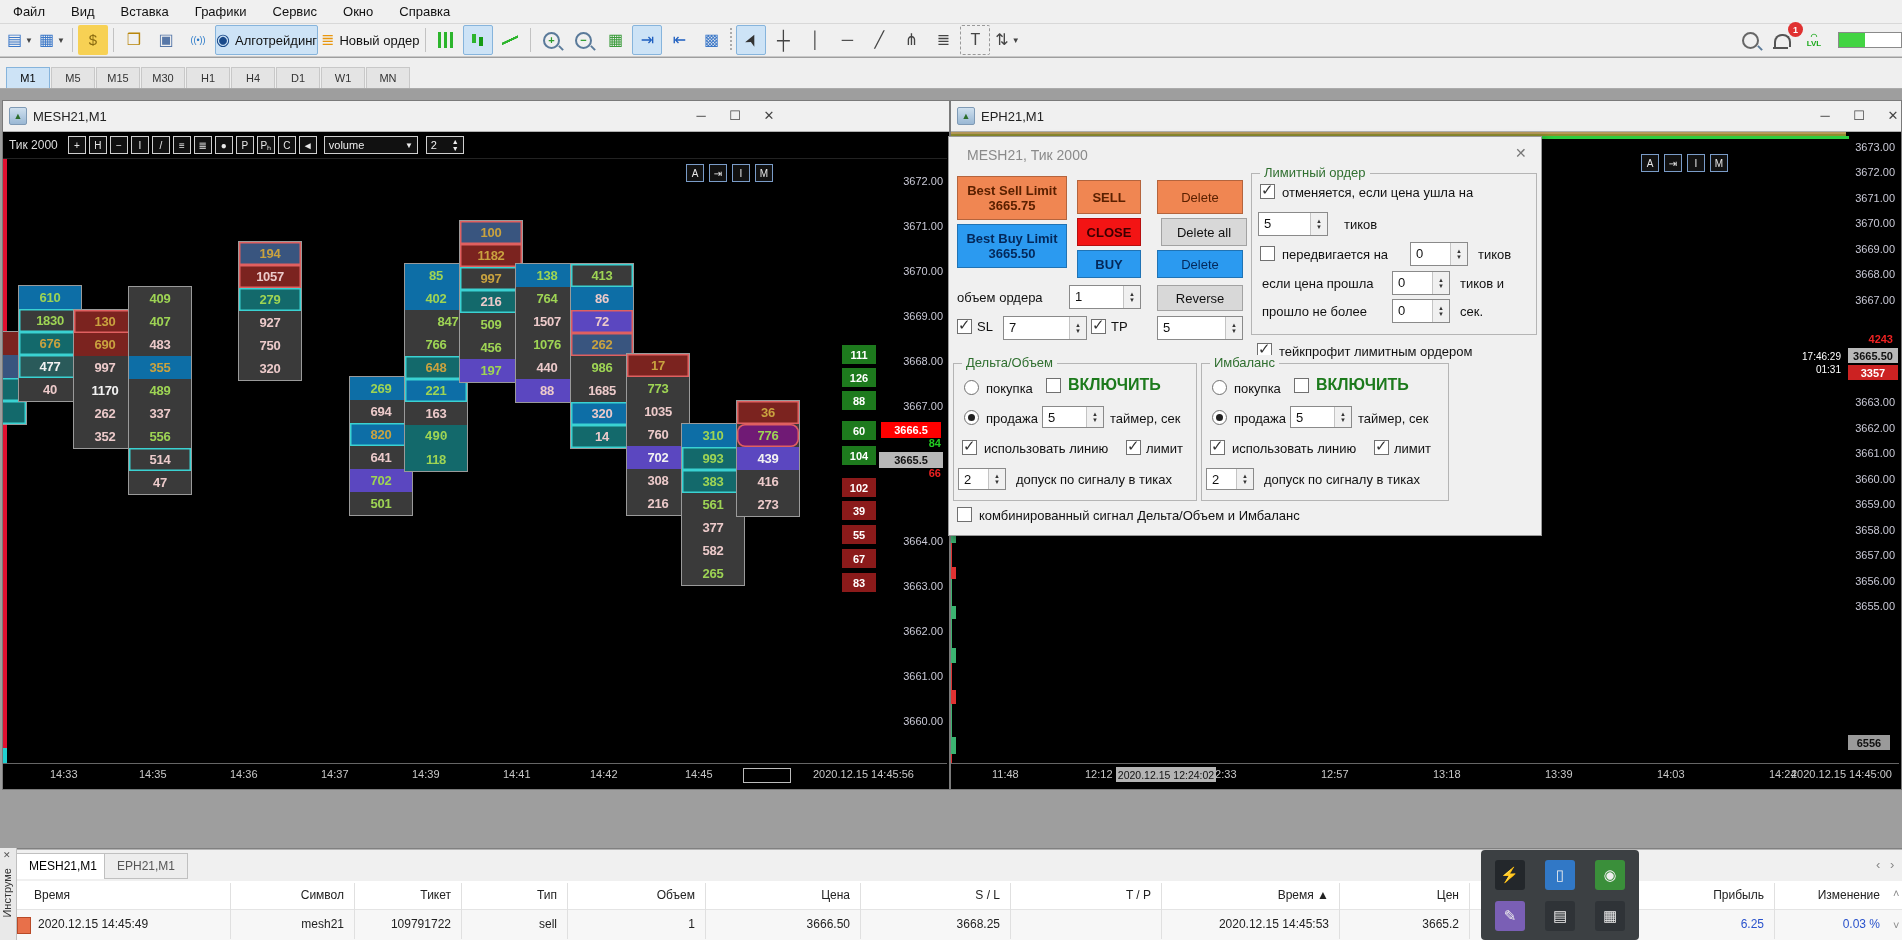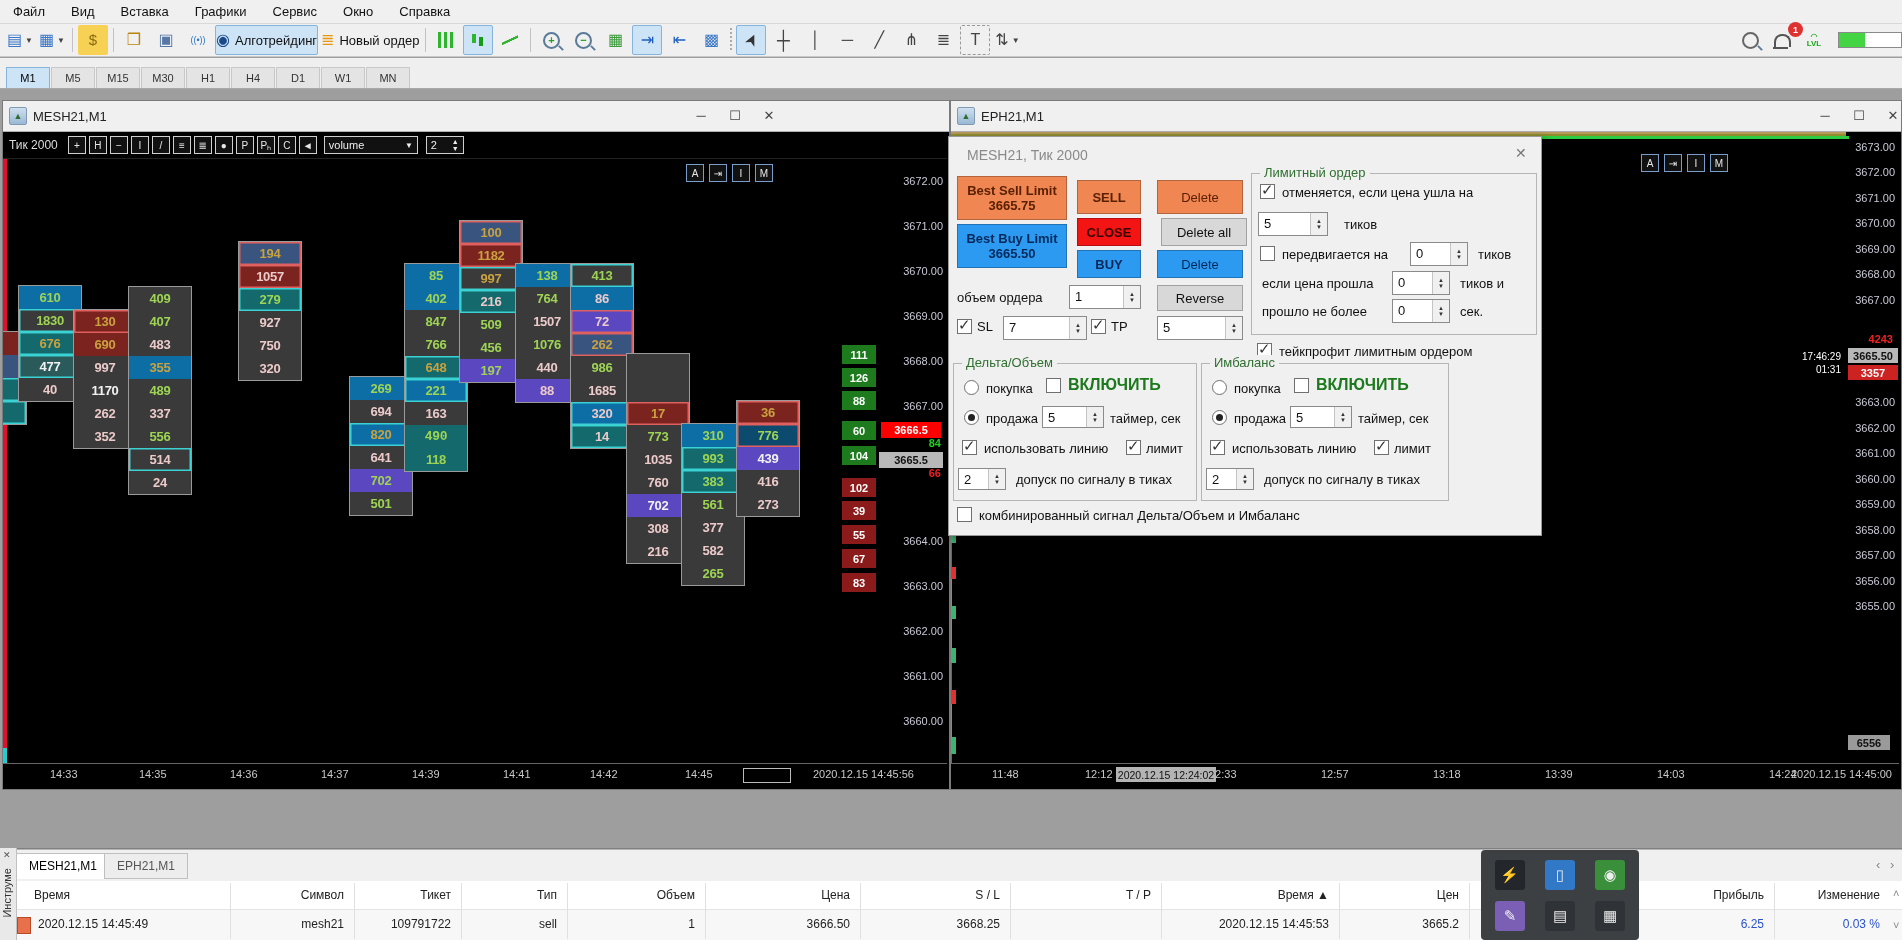--- a/index.html
+++ b/index.html
@@ -307,7 +307,7 @@
         <div class="cellcol" style="left: 401px; top: 131px;">
           <div class="ccell" style="color: rgb(158, 212, 84); background: rgb(13, 110, 166);">85</div>
           <div class="ccell" style="color: rgb(158, 212, 84); background: rgb(13, 110, 166);">402</div>
-          <div class="ccell" style="color: rgb(158, 212, 84);">847</div>
+          <div class="ccell" style="color: rgb(158, 212, 84); margin-left: 12px;">847</div>
           <div class="ccell" style="color: rgb(158, 212, 84);">766</div>
           <div class="ccell" style="color: rgb(201, 162, 63); background: rgb(19, 105, 107); box-shadow: rgb(58, 210, 210) 0px 0px 0px 1.5px inset;">648</div>
           <div class="ccell" style="color: rgb(158, 212, 84); background: rgb(13, 110, 166); box-shadow: rgb(58, 210, 210) 0px 0px 0px 1.5px inset;">221</div>

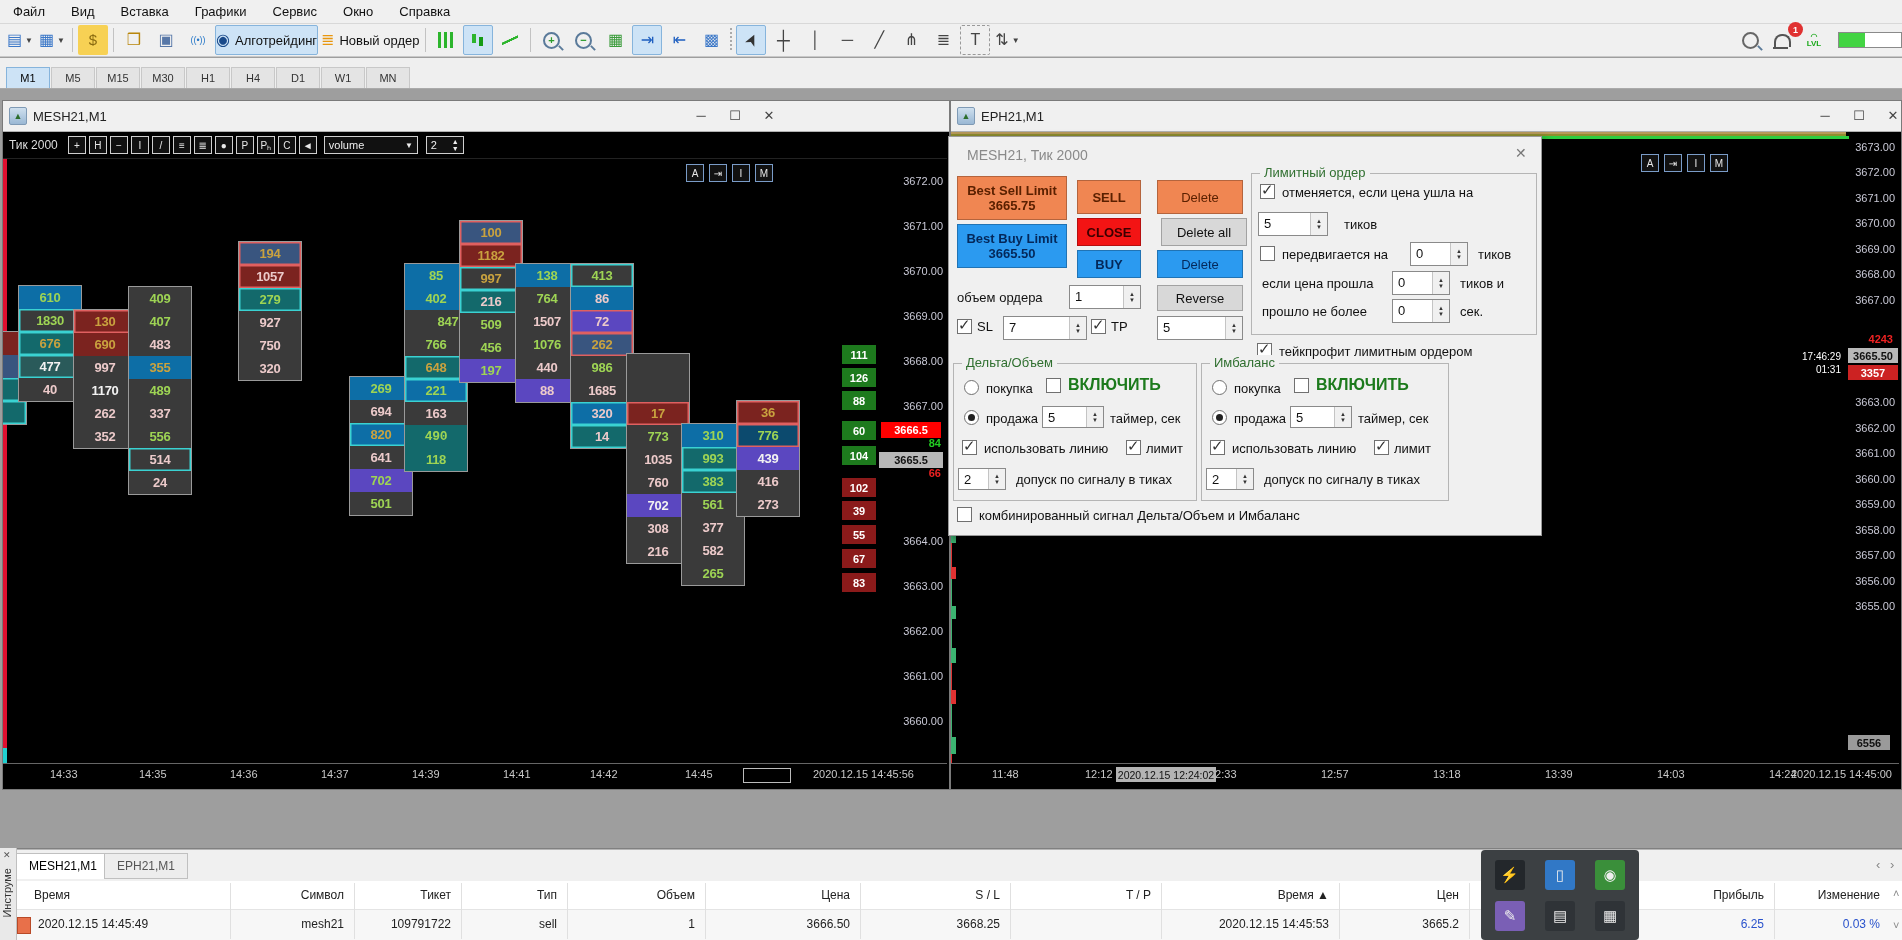--- a/index.html
+++ b/index.html
@@ -343,7 +343,7 @@
           <div class="ccell" style="color: rgb(236, 202, 202); background: rgb(19, 105, 107); box-shadow: rgb(58, 210, 210) 0px 0px 0px 1.5px inset;">14</div>
         </div>
         <div class="cellcol" style="left: 623px; top: 221px;">
-          <div class="ccell" style="color: rgb(201, 162, 63); background: rgb(123, 35, 31); box-shadow: rgb(224, 96, 96) 0px 0px 0px 1.5px inset; margin-top: 48px;">17</div>
+          <div class="ccell" style="color: rgb(201, 162, 63); background: rgb(123, 35, 31); box-shadow: rgb(224, 96, 96) 0px 0px 0px 1.5px inset;">17</div>
           <div class="ccell" style="color: rgb(158, 212, 84);">773</div>
           <div class="ccell" style="color: rgb(236, 202, 202);">1035</div>
           <div class="ccell" style="color: rgb(236, 202, 202);">760</div>

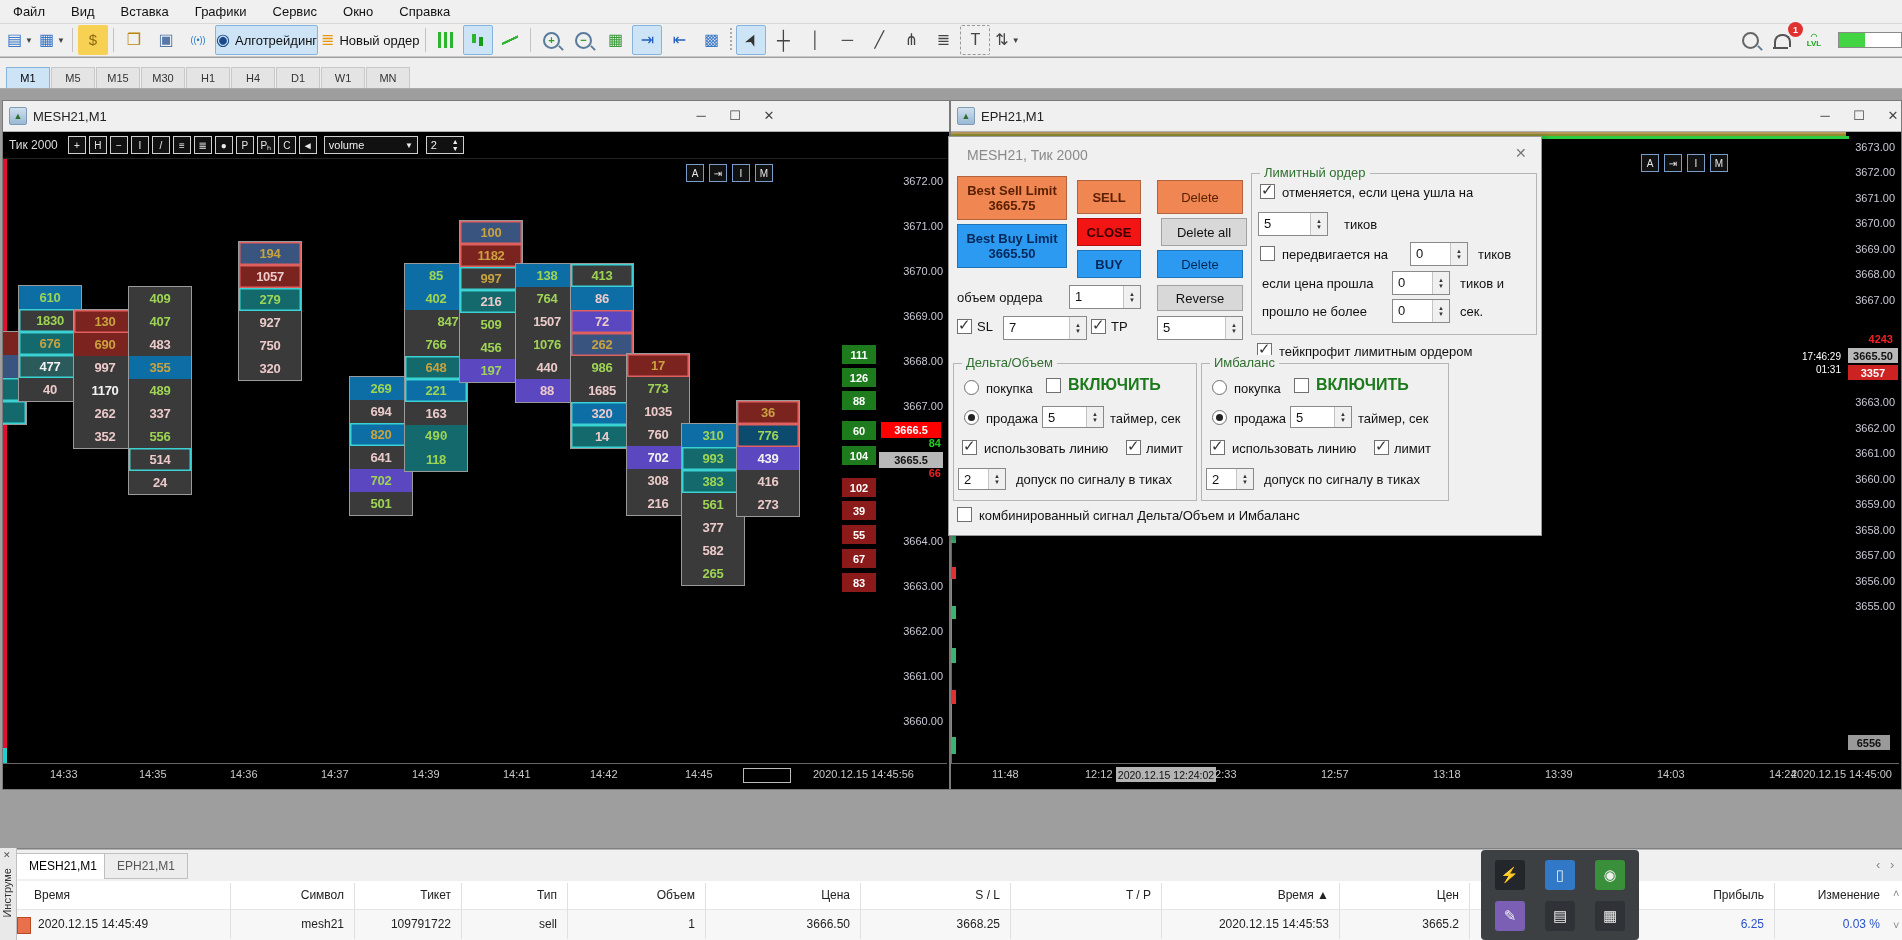--- a/index.html
+++ b/index.html
@@ -362,7 +362,7 @@
         </div>
         <div class="cellcol" style="left: 733px; top: 268px;">
           <div class="ccell" style="color: rgb(201, 162, 63); background: rgb(123, 35, 31); box-shadow: rgb(224, 96, 96) 0px 0px 0px 1.5px inset;">36</div>
-          <div class="ccell" style="color: rgb(158, 212, 84); background: #0c4a6e; box-shadow: rgb(224, 96, 96) 0px 0px 0px 1.5px inset;">776</div>
+          <div class="ccell" style="color: rgb(158, 212, 84); background: #701a75; box-shadow: rgb(224, 96, 96) 0px 0px 0px 1.5px inset; border-radius: 8px;">776</div>
           <div class="ccell" style="color: rgb(242, 242, 242); background: rgb(91, 71, 192);">439</div>
           <div class="ccell" style="color: rgb(236, 202, 202);">416</div>
           <div class="ccell" style="color: rgb(236, 202, 202);">273</div>

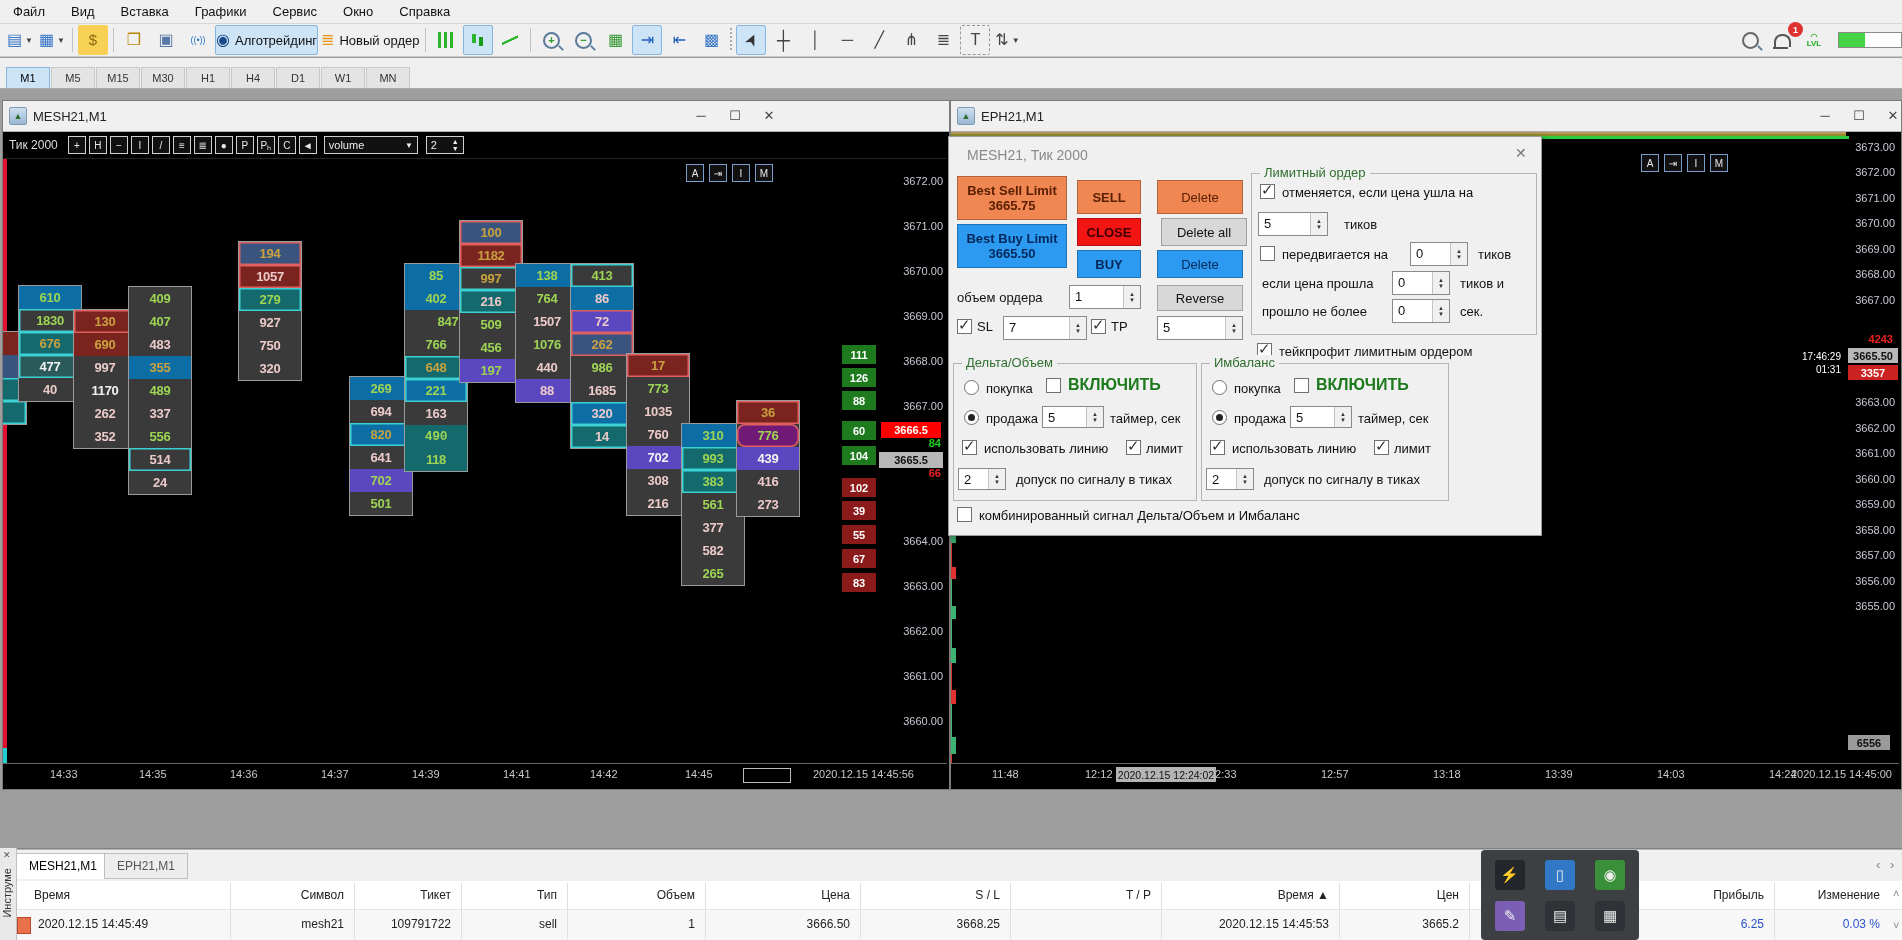--- a/index.html
+++ b/index.html
@@ -286,7 +286,7 @@
           <div class="ccell" style="color: rgb(236, 202, 202);">337</div>
           <div class="ccell" style="color: rgb(158, 212, 84);">556</div>
           <div class="ccell" style="color: rgb(236, 202, 202); box-shadow: rgb(58, 210, 210) 0px 0px 0px 1.5px inset;">514</div>
-          <div class="ccell" style="color: rgb(236, 202, 202);">24</div>
+          <div class="ccell" style="color: rgb(236, 202, 202);">47</div>
         </div>
         <div class="cellcol" style="left: 235px; top: 109px;">
           <div class="ccell" style="color: rgb(201, 162, 63); background: rgb(57, 85, 127); box-shadow: rgb(224, 96, 96) 0px 0px 0px 1.5px inset;">194</div>

